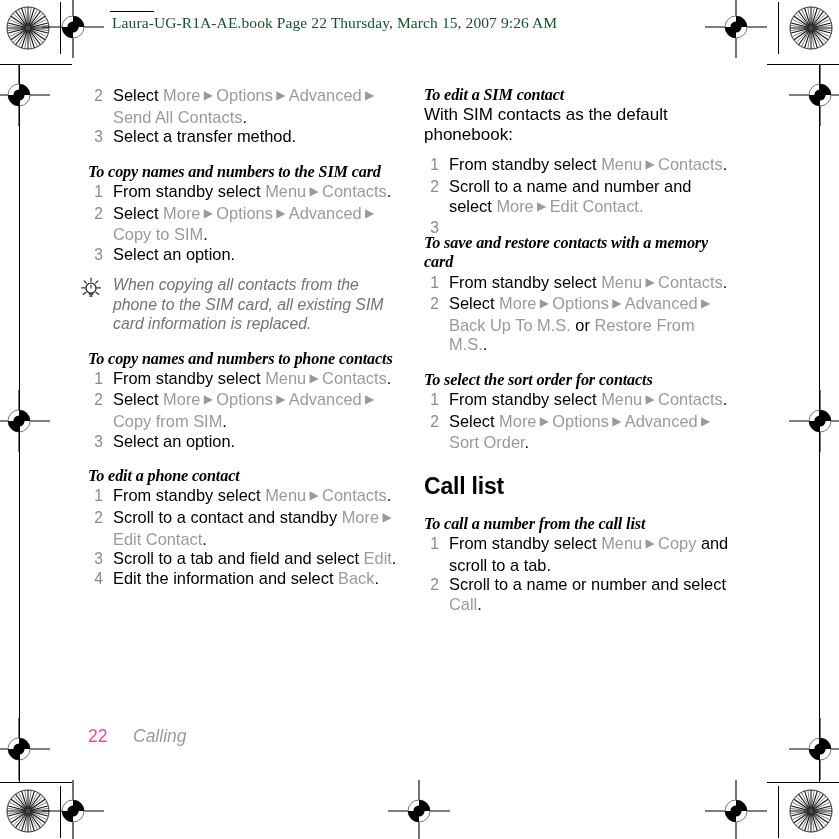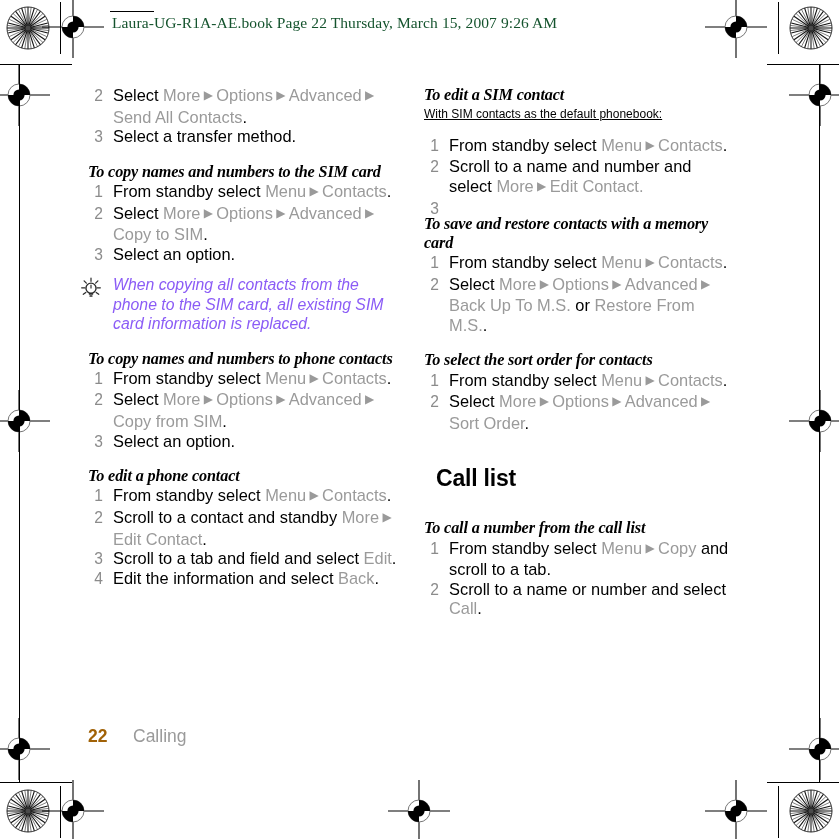--- a/index.html
+++ b/index.html
@@ -77,11 +77,10 @@
     letter-spacing: -0.2px;
   }
   .body-text {
-    font-size: 12px;
+    font-size: 17px;
     line-height: 19.6px;
     margin: 0;
     color: #000;
-    text-decoration: underline;
   }
 
   

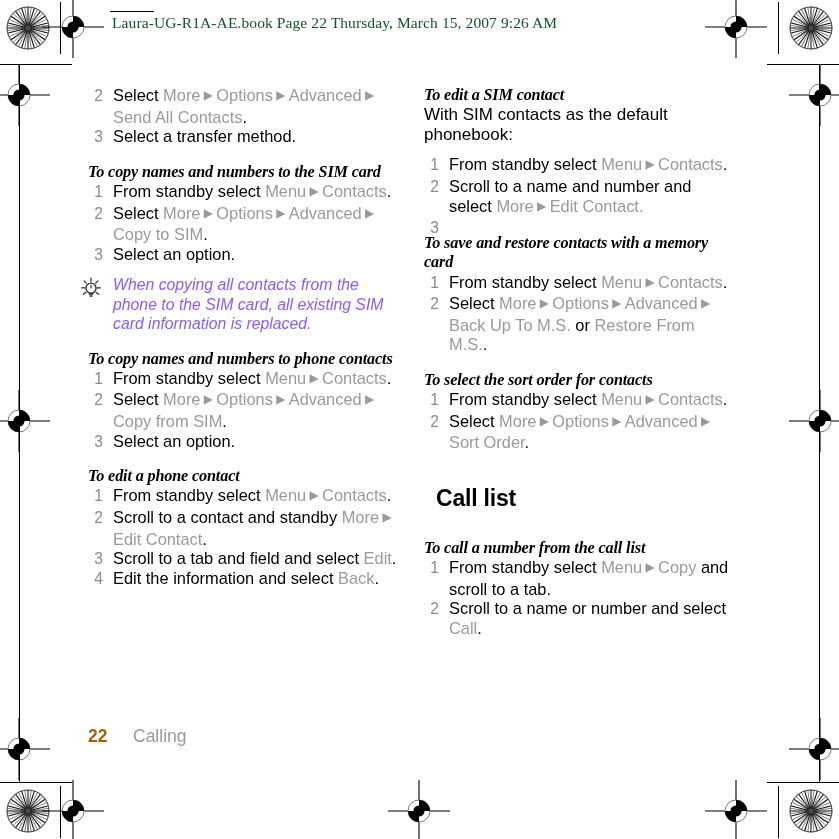--- a/index.html
+++ b/index.html
@@ -113,7 +113,7 @@
     font-style: italic;
     font-size: 15.8px;
     line-height: 19.4px;
-    color: #8b5cf6;
+    color: #737373;
   }
   .tip-icon {
     position: absolute;

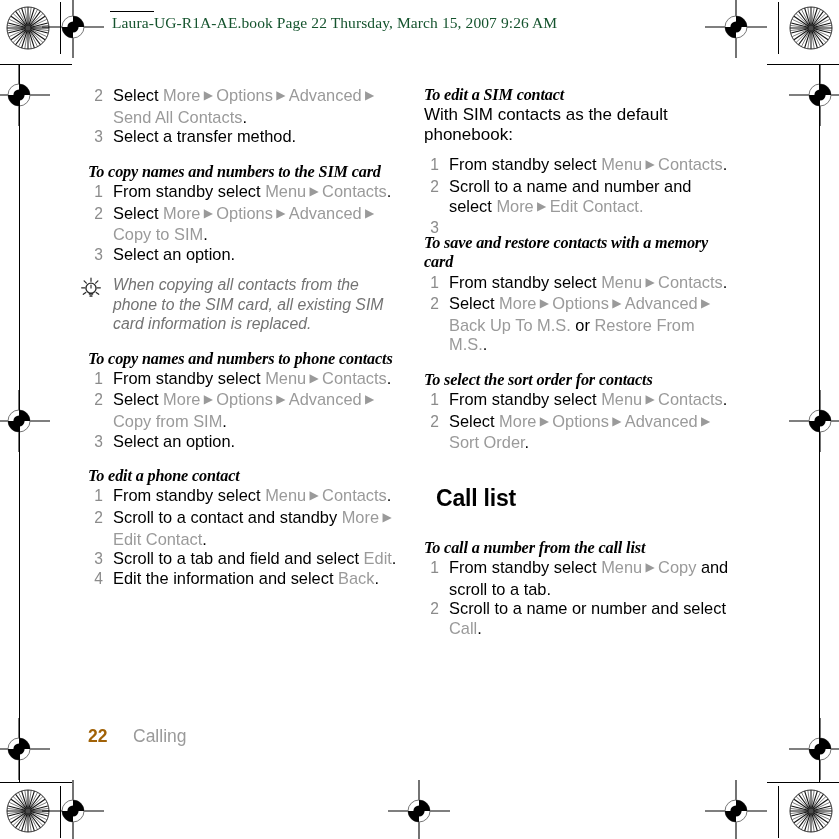--- a/index.html
+++ b/index.html
@@ -71,7 +71,7 @@
     font-size: 23px;
     line-height: 26px;
     font-weight: bold;
-    margin: 12px;
+    margin: 0;
     padding: 0;
     color: #000;
     letter-spacing: -0.2px;

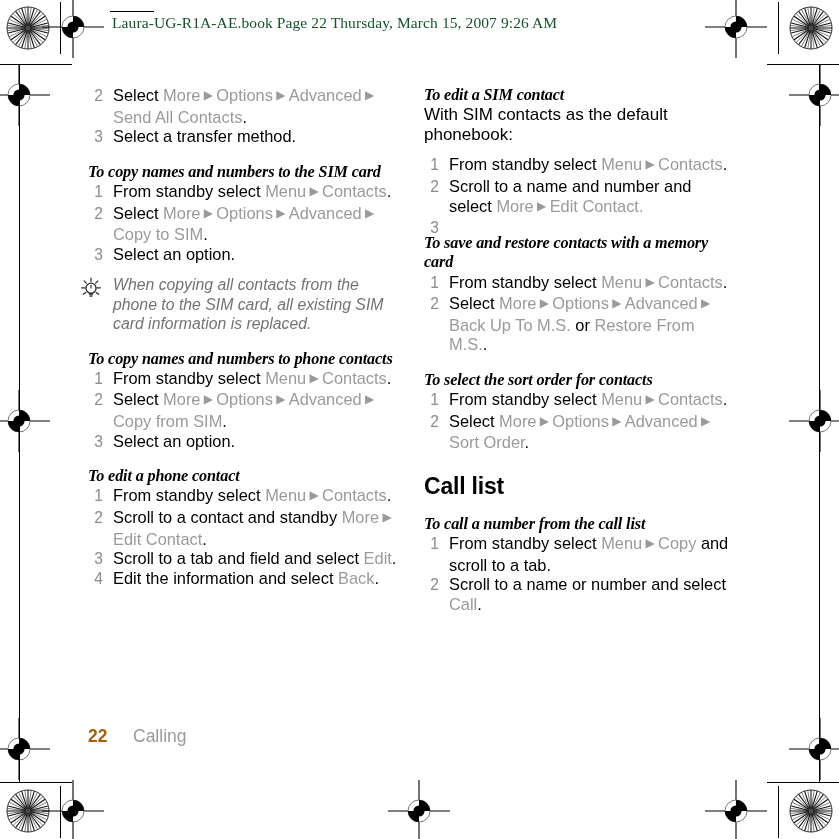--- a/index.html
+++ b/index.html
@@ -137,8 +137,8 @@
     white-space: nowrap;
   }
   #page-footer .folio {
-    font-weight: bold;
-    color: #a16207;
+    font-weight: normal;
+    color: #ec4899;
     display: inline-block;
     width: 45px;
   }

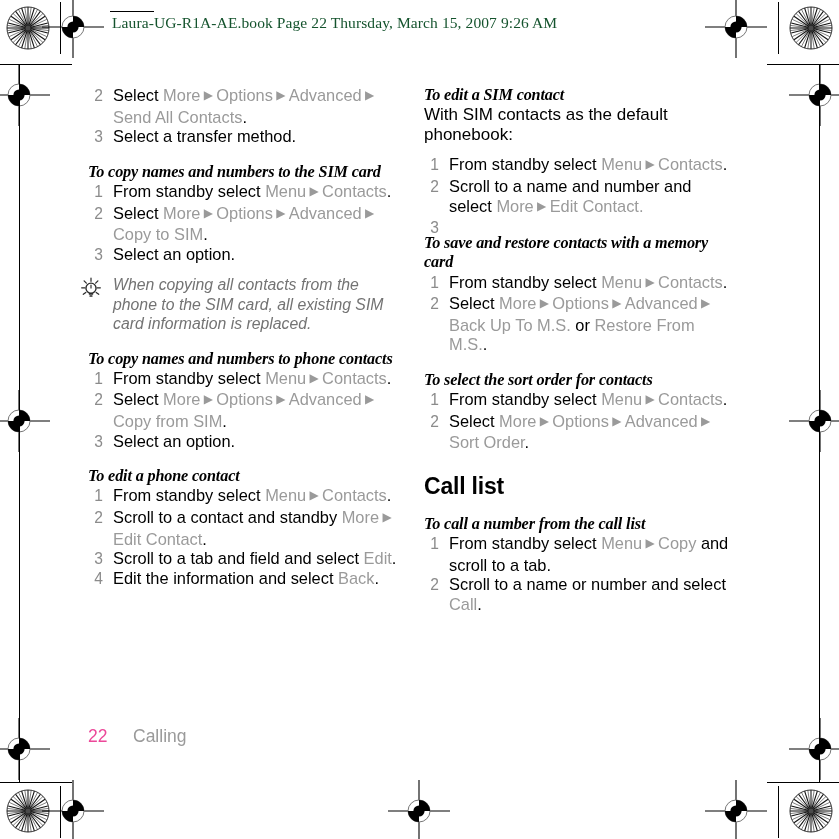--- a/index.html
+++ b/index.html
@@ -142,7 +142,7 @@
     display: inline-block;
     width: 45px;
   }
-  #page-footer .chapter { color: #9a9a9a; }
+  #page-footer .chapter { color: #9a9a9a; font-style: italic; }
 </style>
 </head>
 <body>

